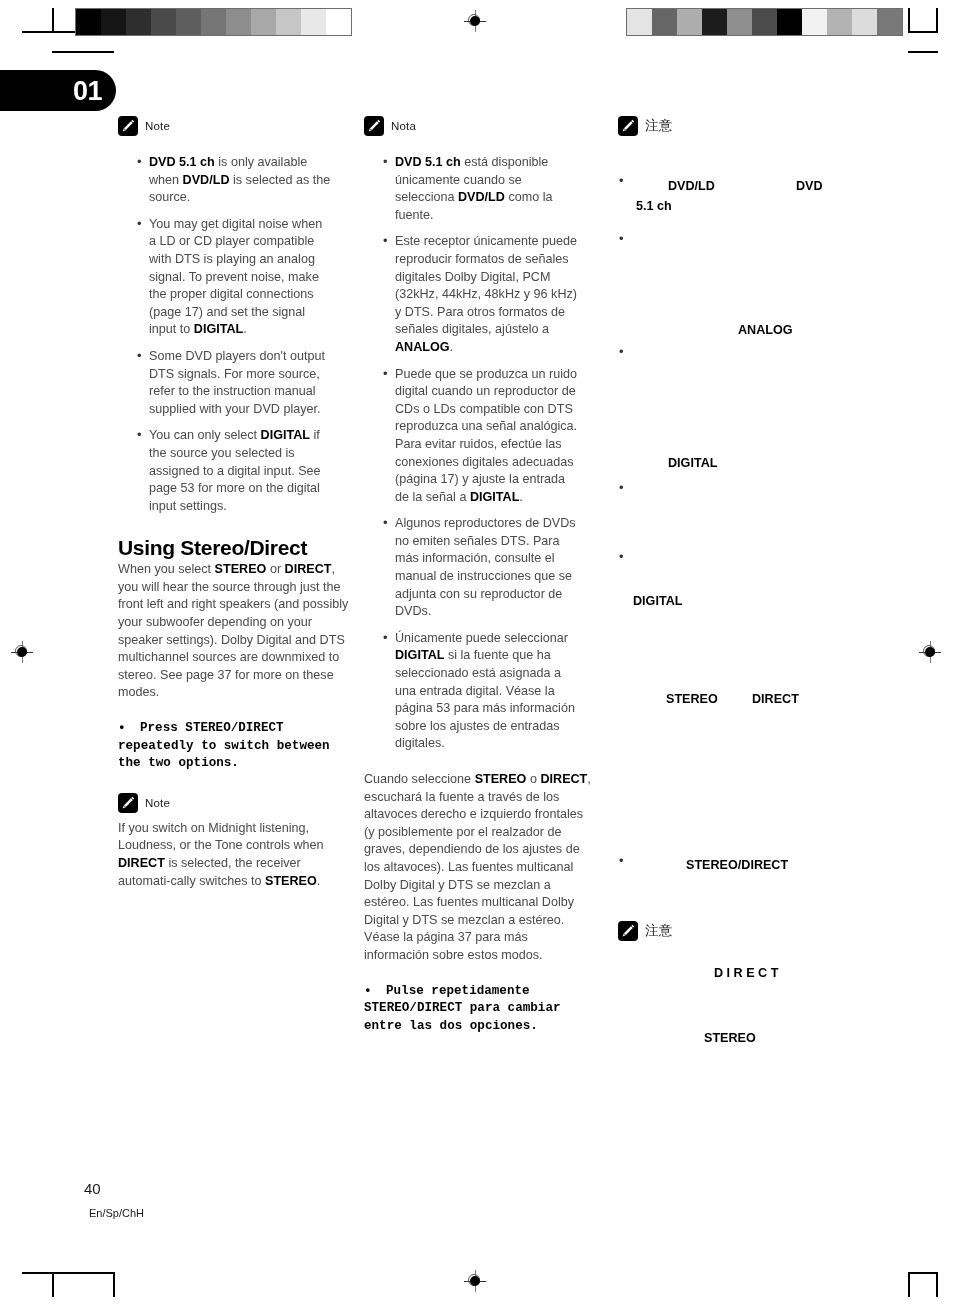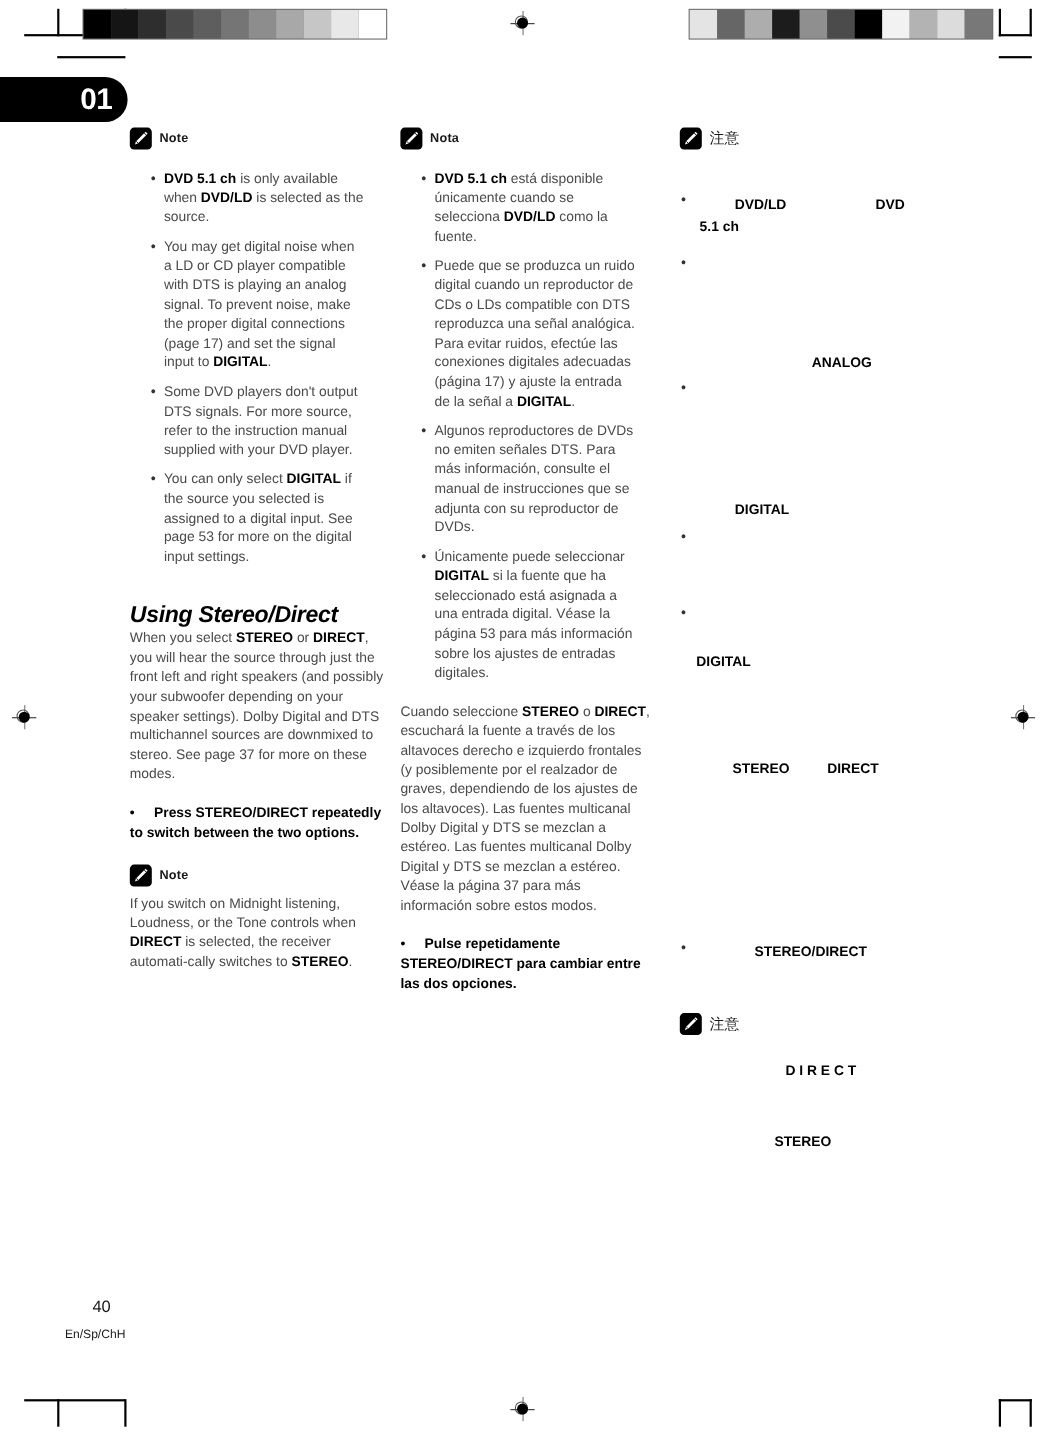--- a/index.html
+++ b/index.html
@@ -90,7 +90,7 @@
   .note-icon svg { position: absolute; left: 2px; top: 2px; }
   .note-label {
     font-size: 11.5px;
-    font-weight: bold;
+    font-weight: normal;
     letter-spacing: 0.2px;
   }
   .note-label.cjk { font-size: 13.5px; font-weight: normal; font-family: Liberation Serif, serif; }

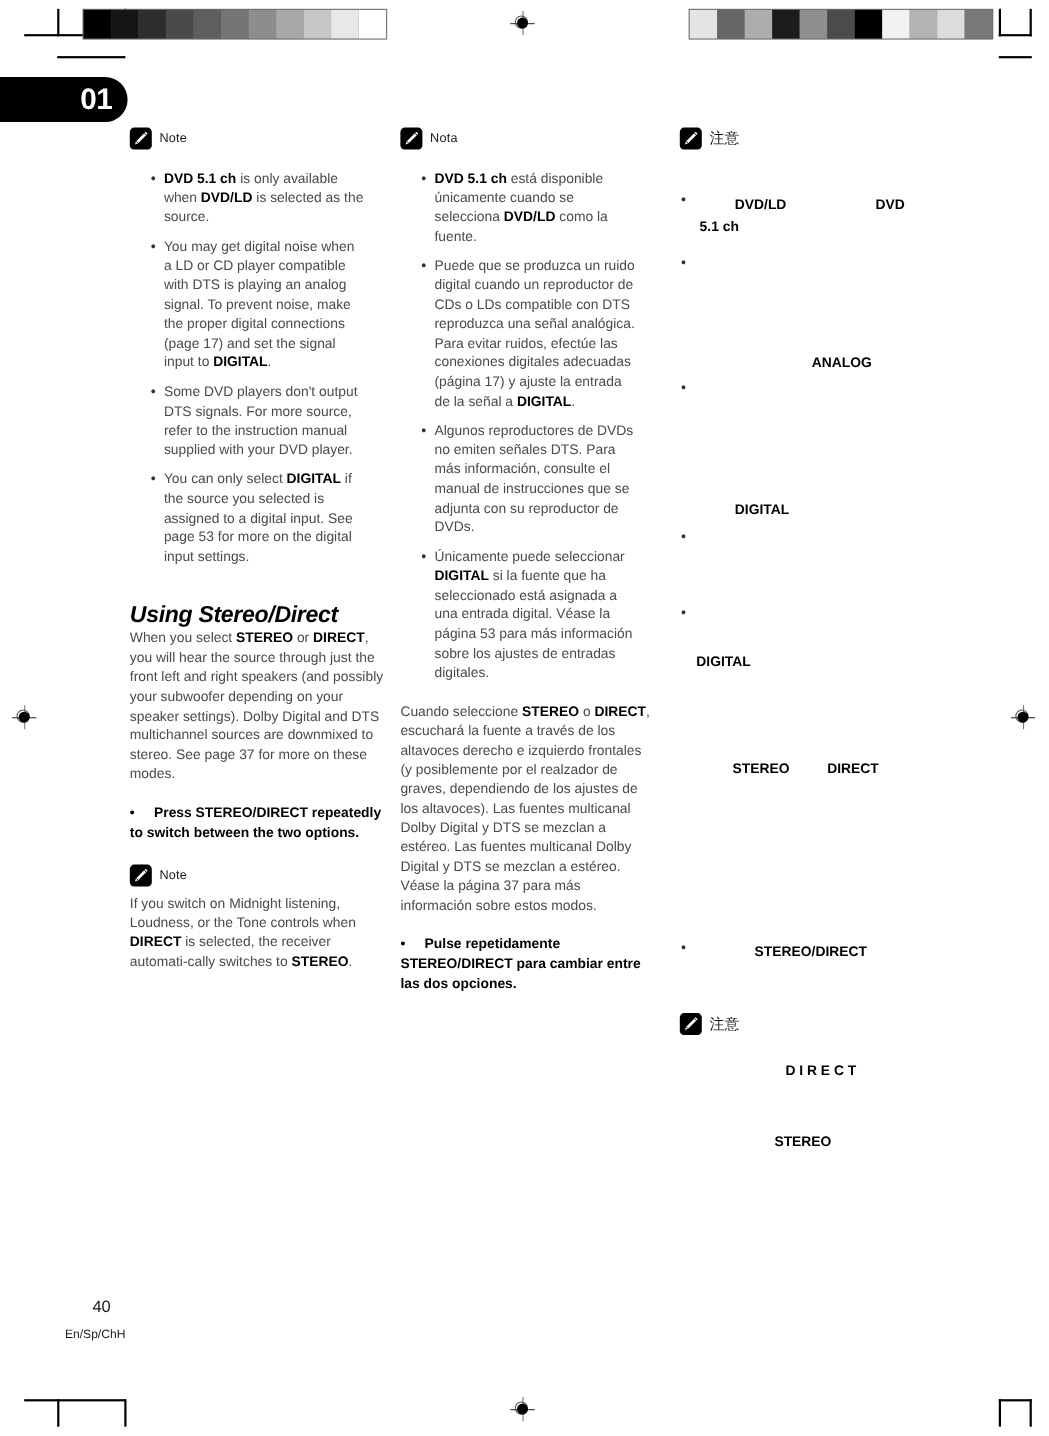--- a/index.html
+++ b/index.html
@@ -317,6 +317,7 @@
 
   <ul class="bullets" id="sp-notes">
       <li><b>DVD 5.1 ch</b> está disponible únicamente cuando se selecciona <b>DVD/LD</b> como la fuente.</li>
+      <li>Este receptor únicamente puede reproducir formatos de señales digitales Dolby Digital, PCM (32kHz, 44kHz, 48kHz y 96 kHz) y DTS. Para otros formatos de señales digitales, ajústelo a <b>ANALOG</b>.</li>
       <li>Puede que se produzca un ruido digital cuando un reproductor de CDs o LDs compatible con DTS reproduzca una señal analógica. Para evitar ruidos, efectúe las conexiones digitales adecuadas (página 17) y ajuste la entrada de la señal a <b>DIGITAL</b>.</li>
       <li>Algunos reproductores de DVDs no emiten señales DTS. Para más información, consulte el manual de instrucciones que se adjunta con su reproductor de DVDs.</li>
       <li>Únicamente puede seleccionar <b>DIGITAL</b> si la fuente que ha seleccionado está asignada a una entrada digital. Véase la página 53 para más información sobre los ajustes de entradas digitales.</li>

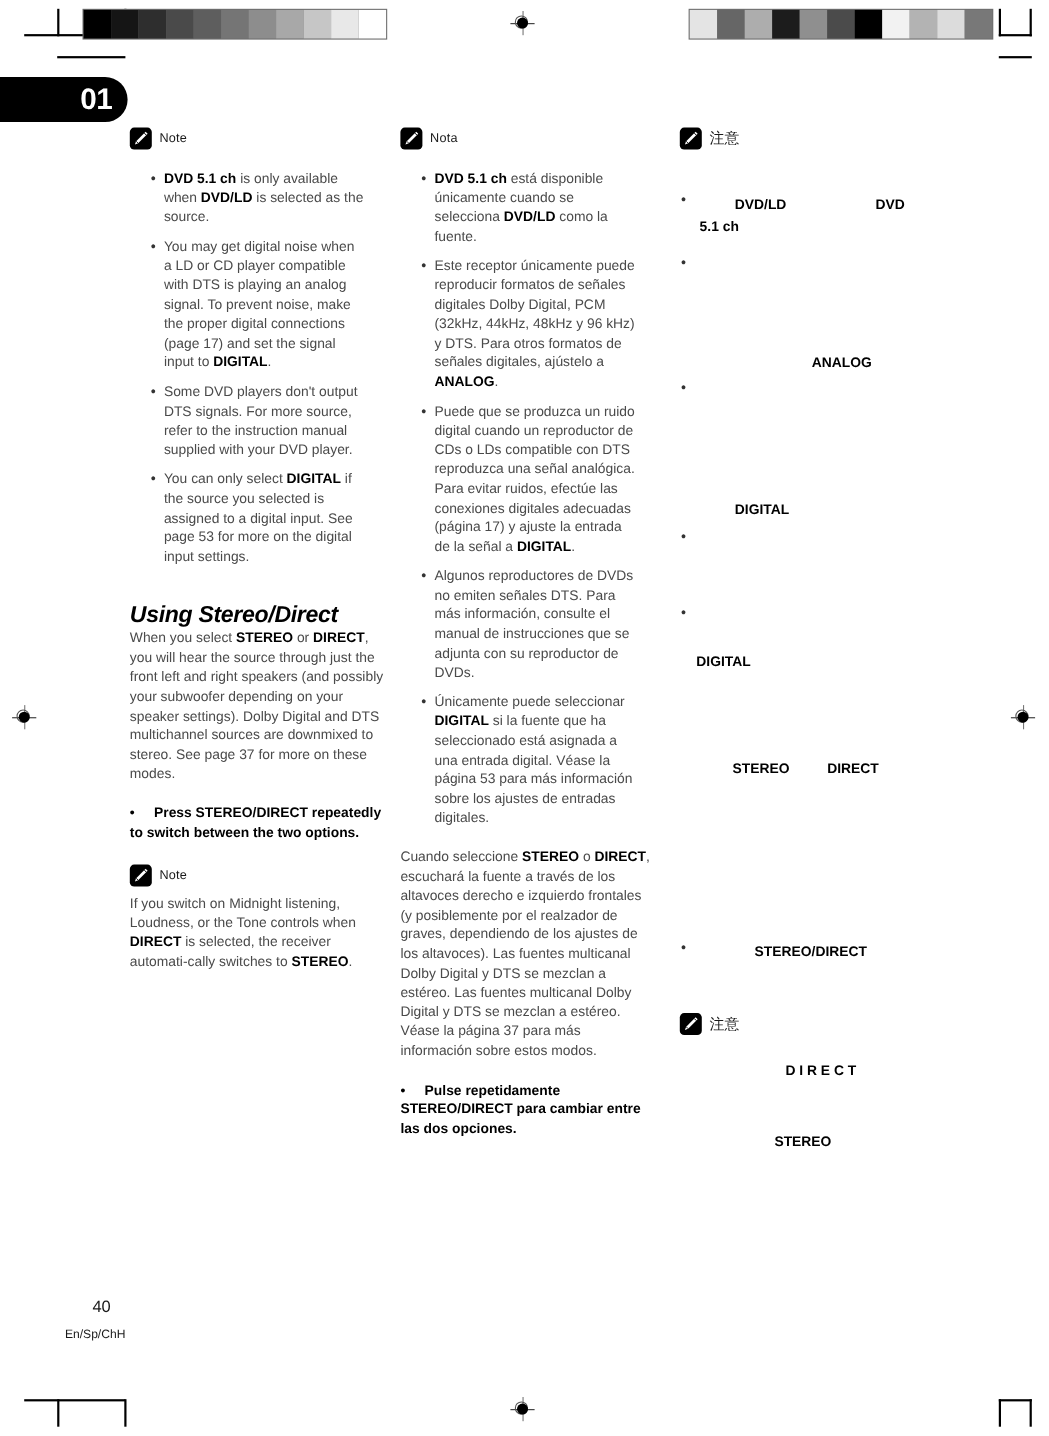--- a/index.html
+++ b/index.html
@@ -124,13 +124,12 @@
   ul.bullets li b { color: #000; font-weight: bold; }
 
   h2.section-title {
-    margin: 32px 0 2px 0;
+    margin: 21px 0 2px 0;
     font-size: 21px;
     line-height: 23px;
     font-weight: bold;
     color: #000;
     letter-spacing: -0.3px;
-    font-style: italic;
   }
 
   .action-item {

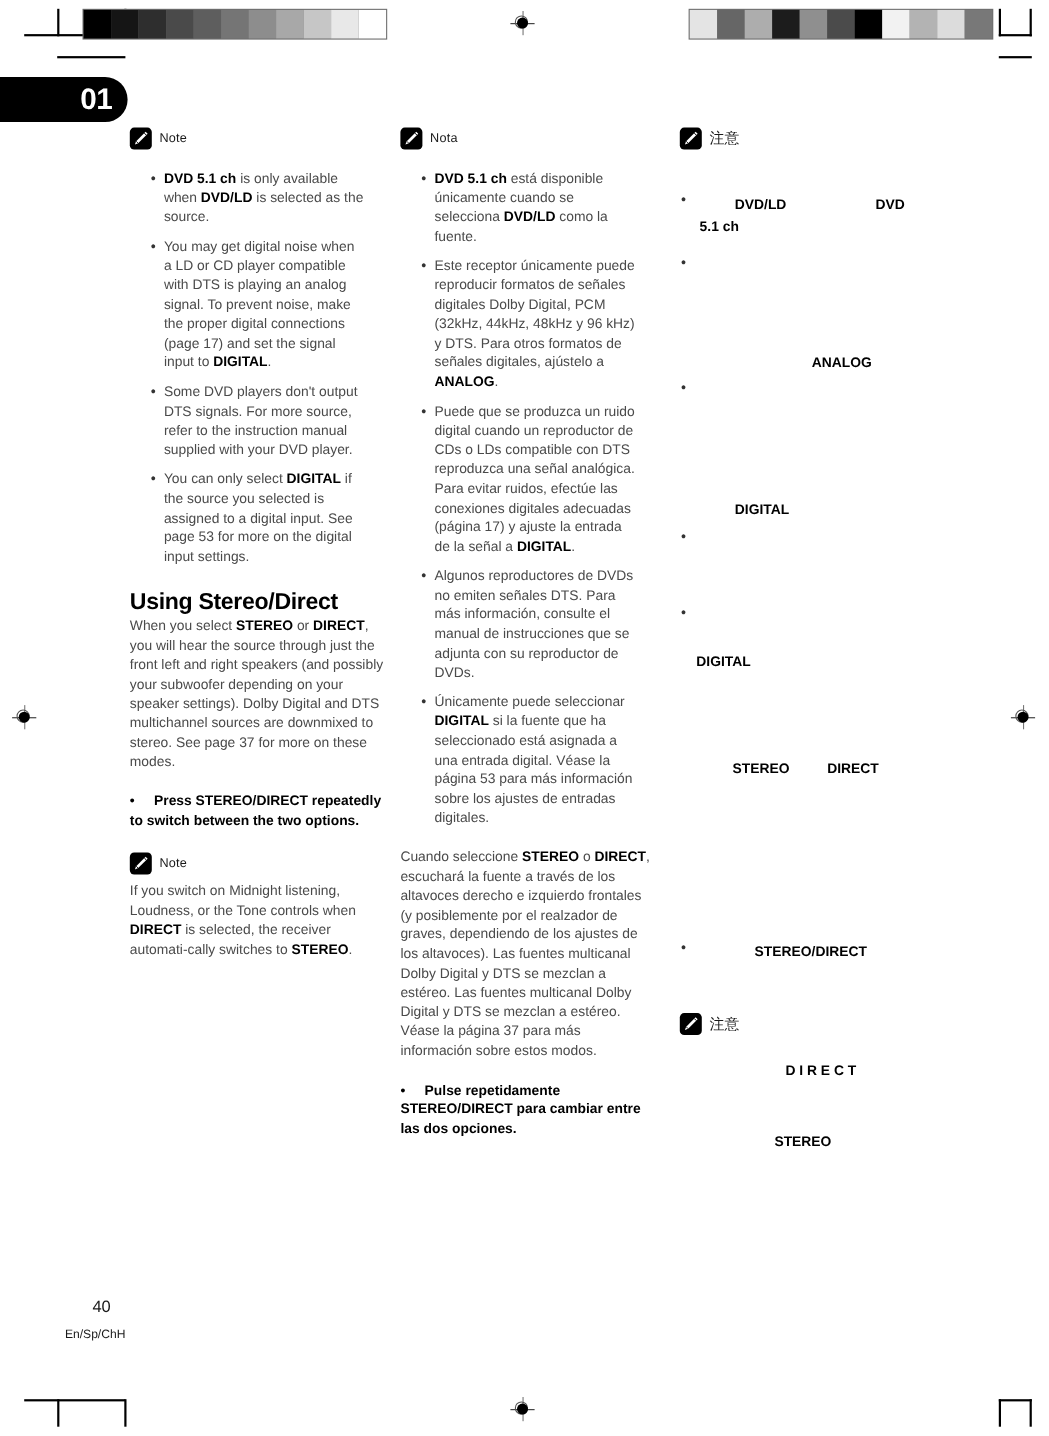--- a/index.html
+++ b/index.html
@@ -140,6 +140,7 @@
     line-height: 17.6px;
     font-weight: bold;
     color: #000;
+    font-family: Liberation Mono, monospace;
   }
   .action-item .ai-bullet {
     display: inline-block;

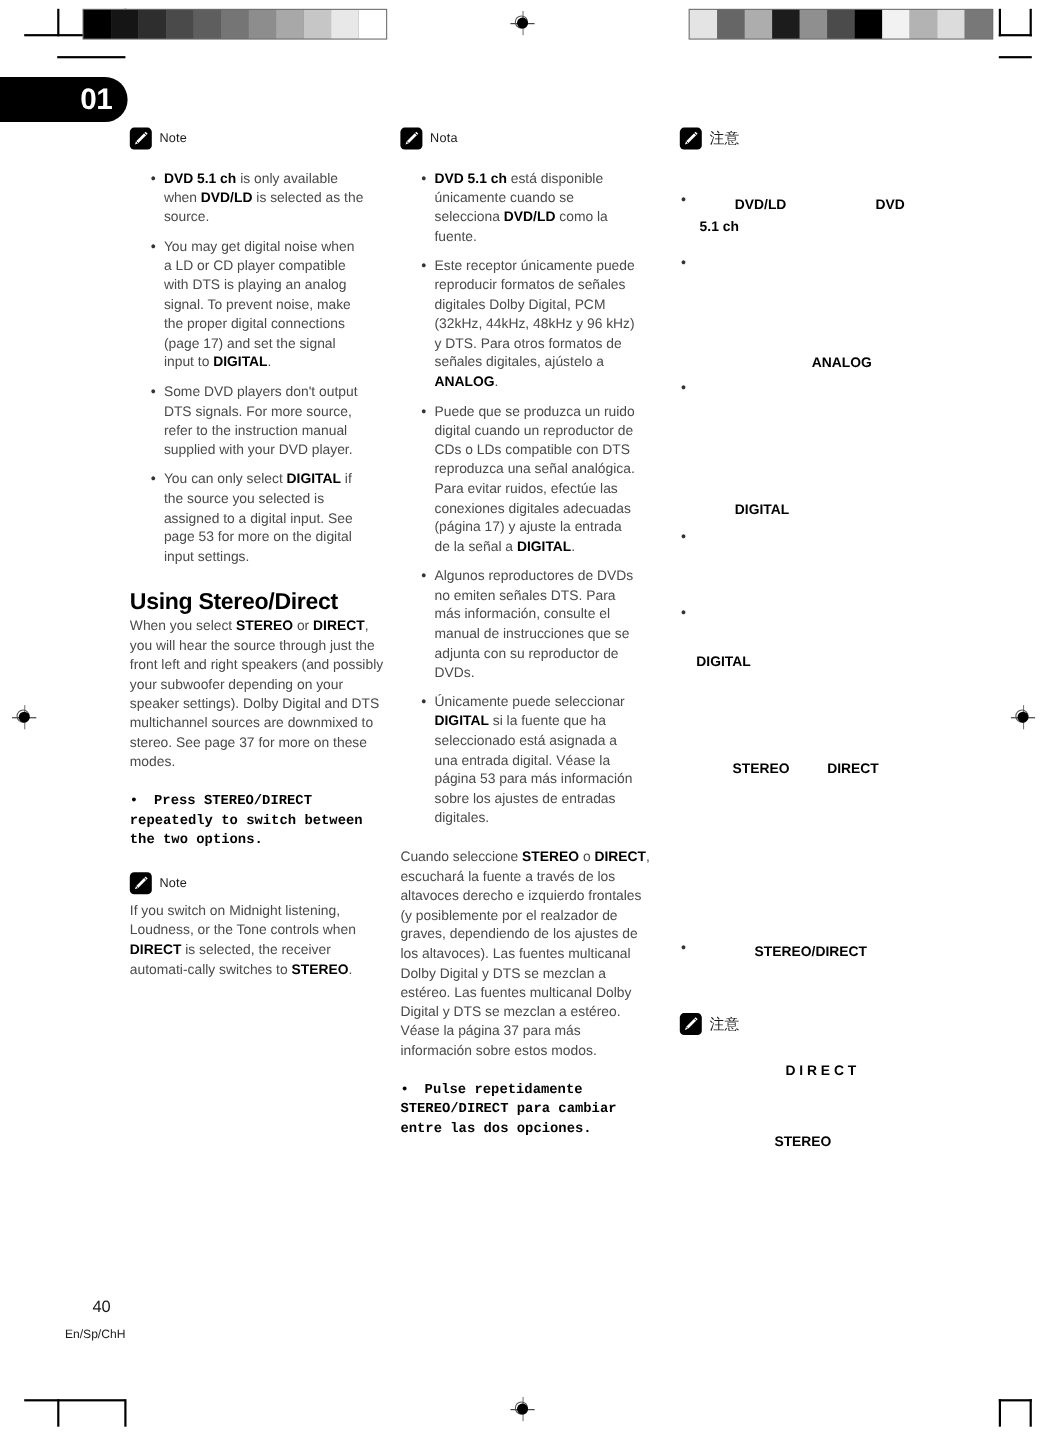--- a/index.html
+++ b/index.html
@@ -177,7 +177,7 @@
   }
   #page-locale {
     position: absolute;
-    left: 59px; top: 1207px;
+    left: 89px; top: 1207px;
     font-size: 11px;
     color: #1a1a1a;
   }

